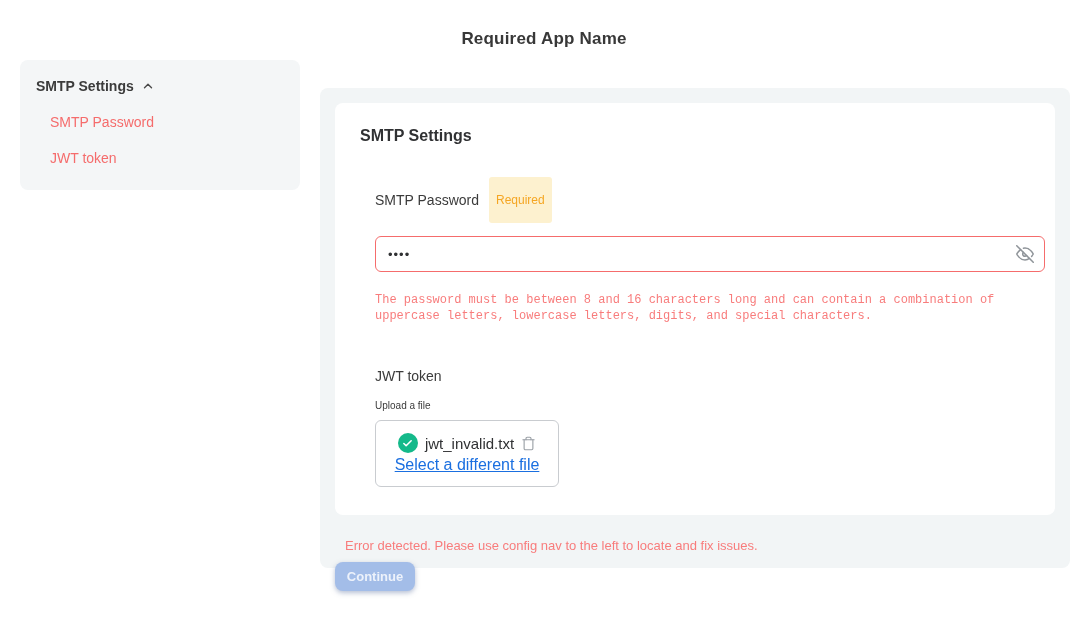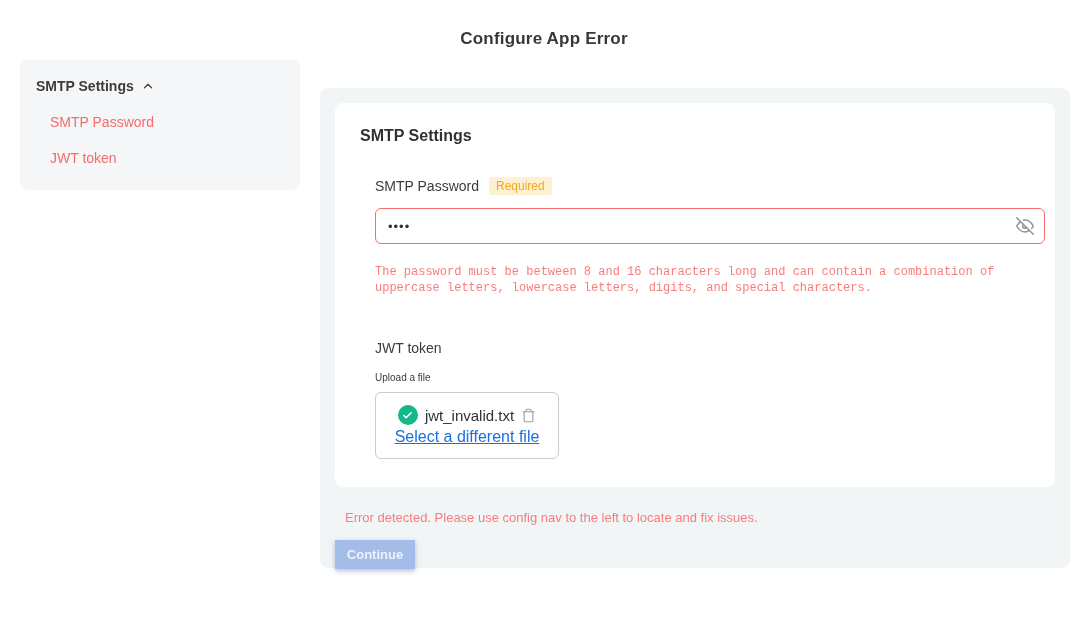--- a/index.html
+++ b/index.html
@@ -146,7 +146,7 @@
 </head>
 <body>
 
-<div class="page-title">Configure App Error</div>
+<div class="page-title">Required App Name</div>
 
 <div class="sidebar">
   <div class="sidebar-header">

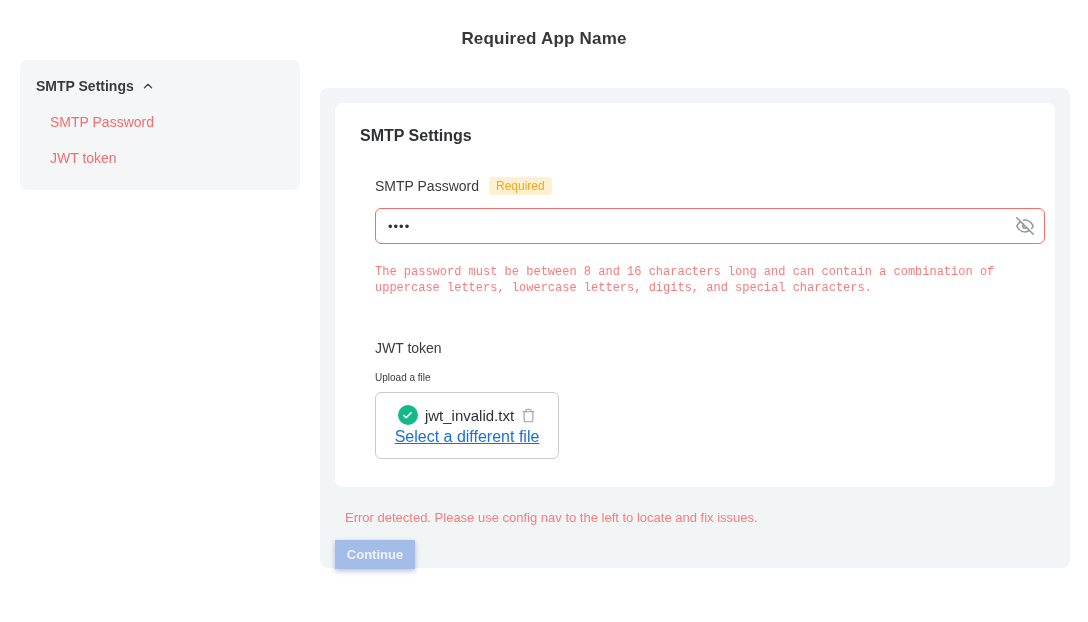--- a/index.html
+++ b/index.html
@@ -67,7 +67,7 @@
   .badge {
     background:#fdf1cf; color:#f5a623;
     font-size:12px;
-    padding:2px 7px;
+    padding:16px 7px;
     border-radius:3px;
   }
 

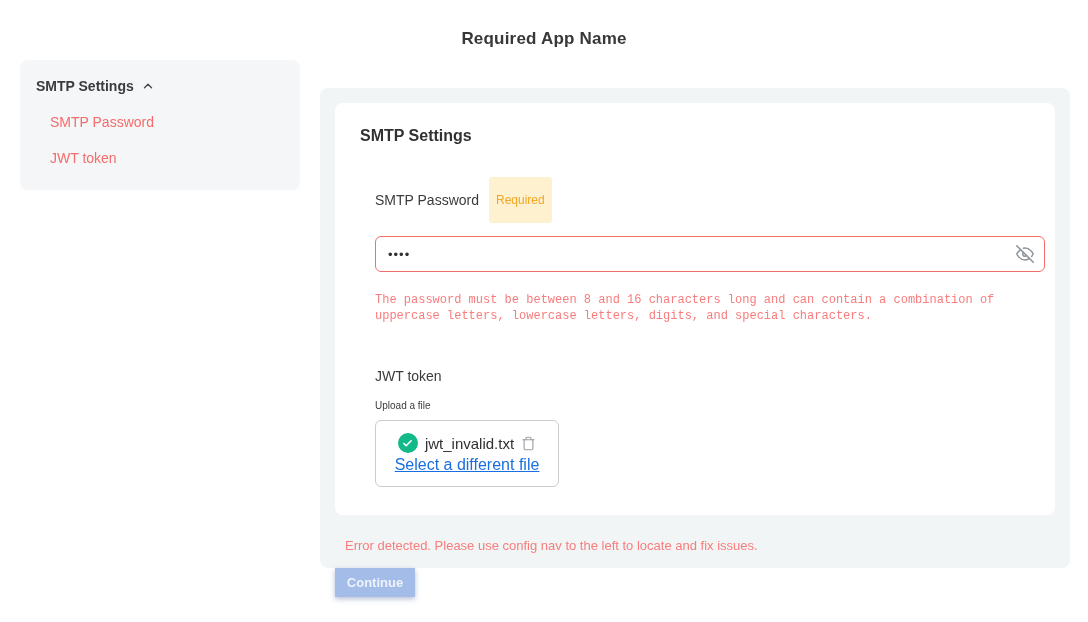--- a/index.html
+++ b/index.html
@@ -132,11 +132,11 @@
   .error-msg { margin:23px 0 0 10px; font-size:13px; color:#f87c7c; }
 
   .continue-btn {
-    margin-top:15px;
+    margin-top:9px;
     width:80px; height:29px;
     background:#a3bde8;
     color:#edf2fb;
-    border:none; border-radius:0;
+    border:none; border-radius:8px;
     font-size:13px; font-weight:bold;
     font-family:"Liberation Sans", sans-serif;
     box-shadow:0 2px 5px rgba(110,130,170,0.5);

